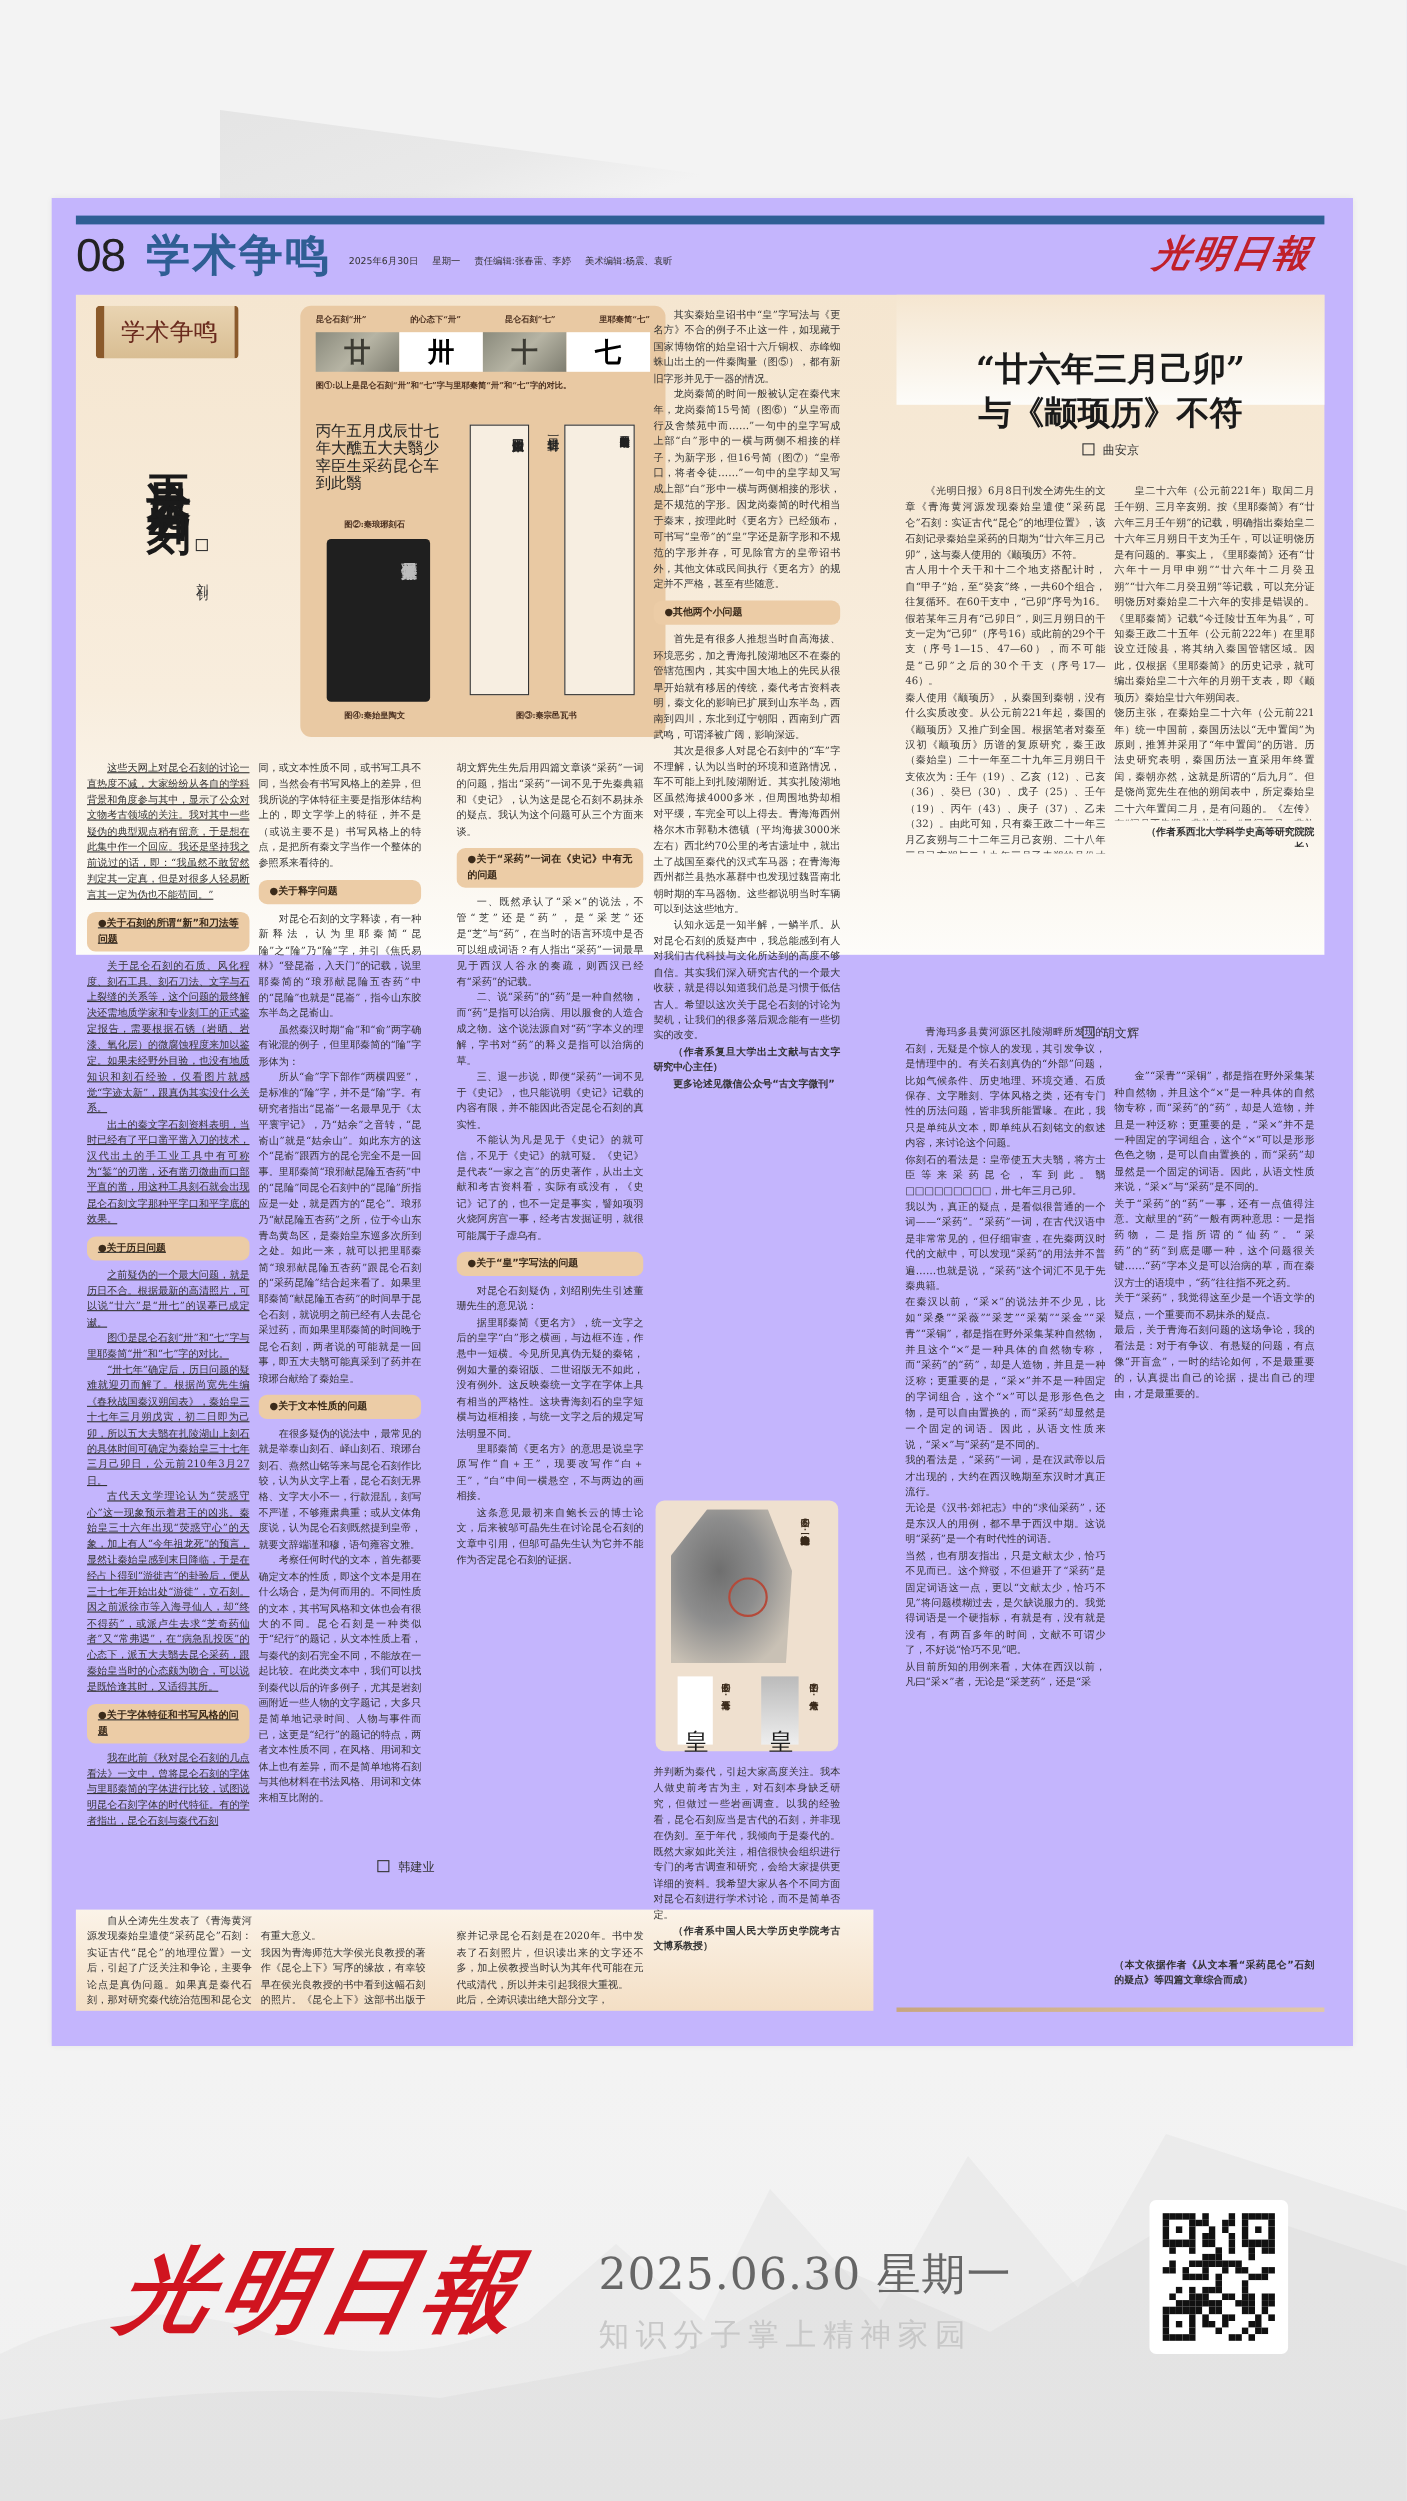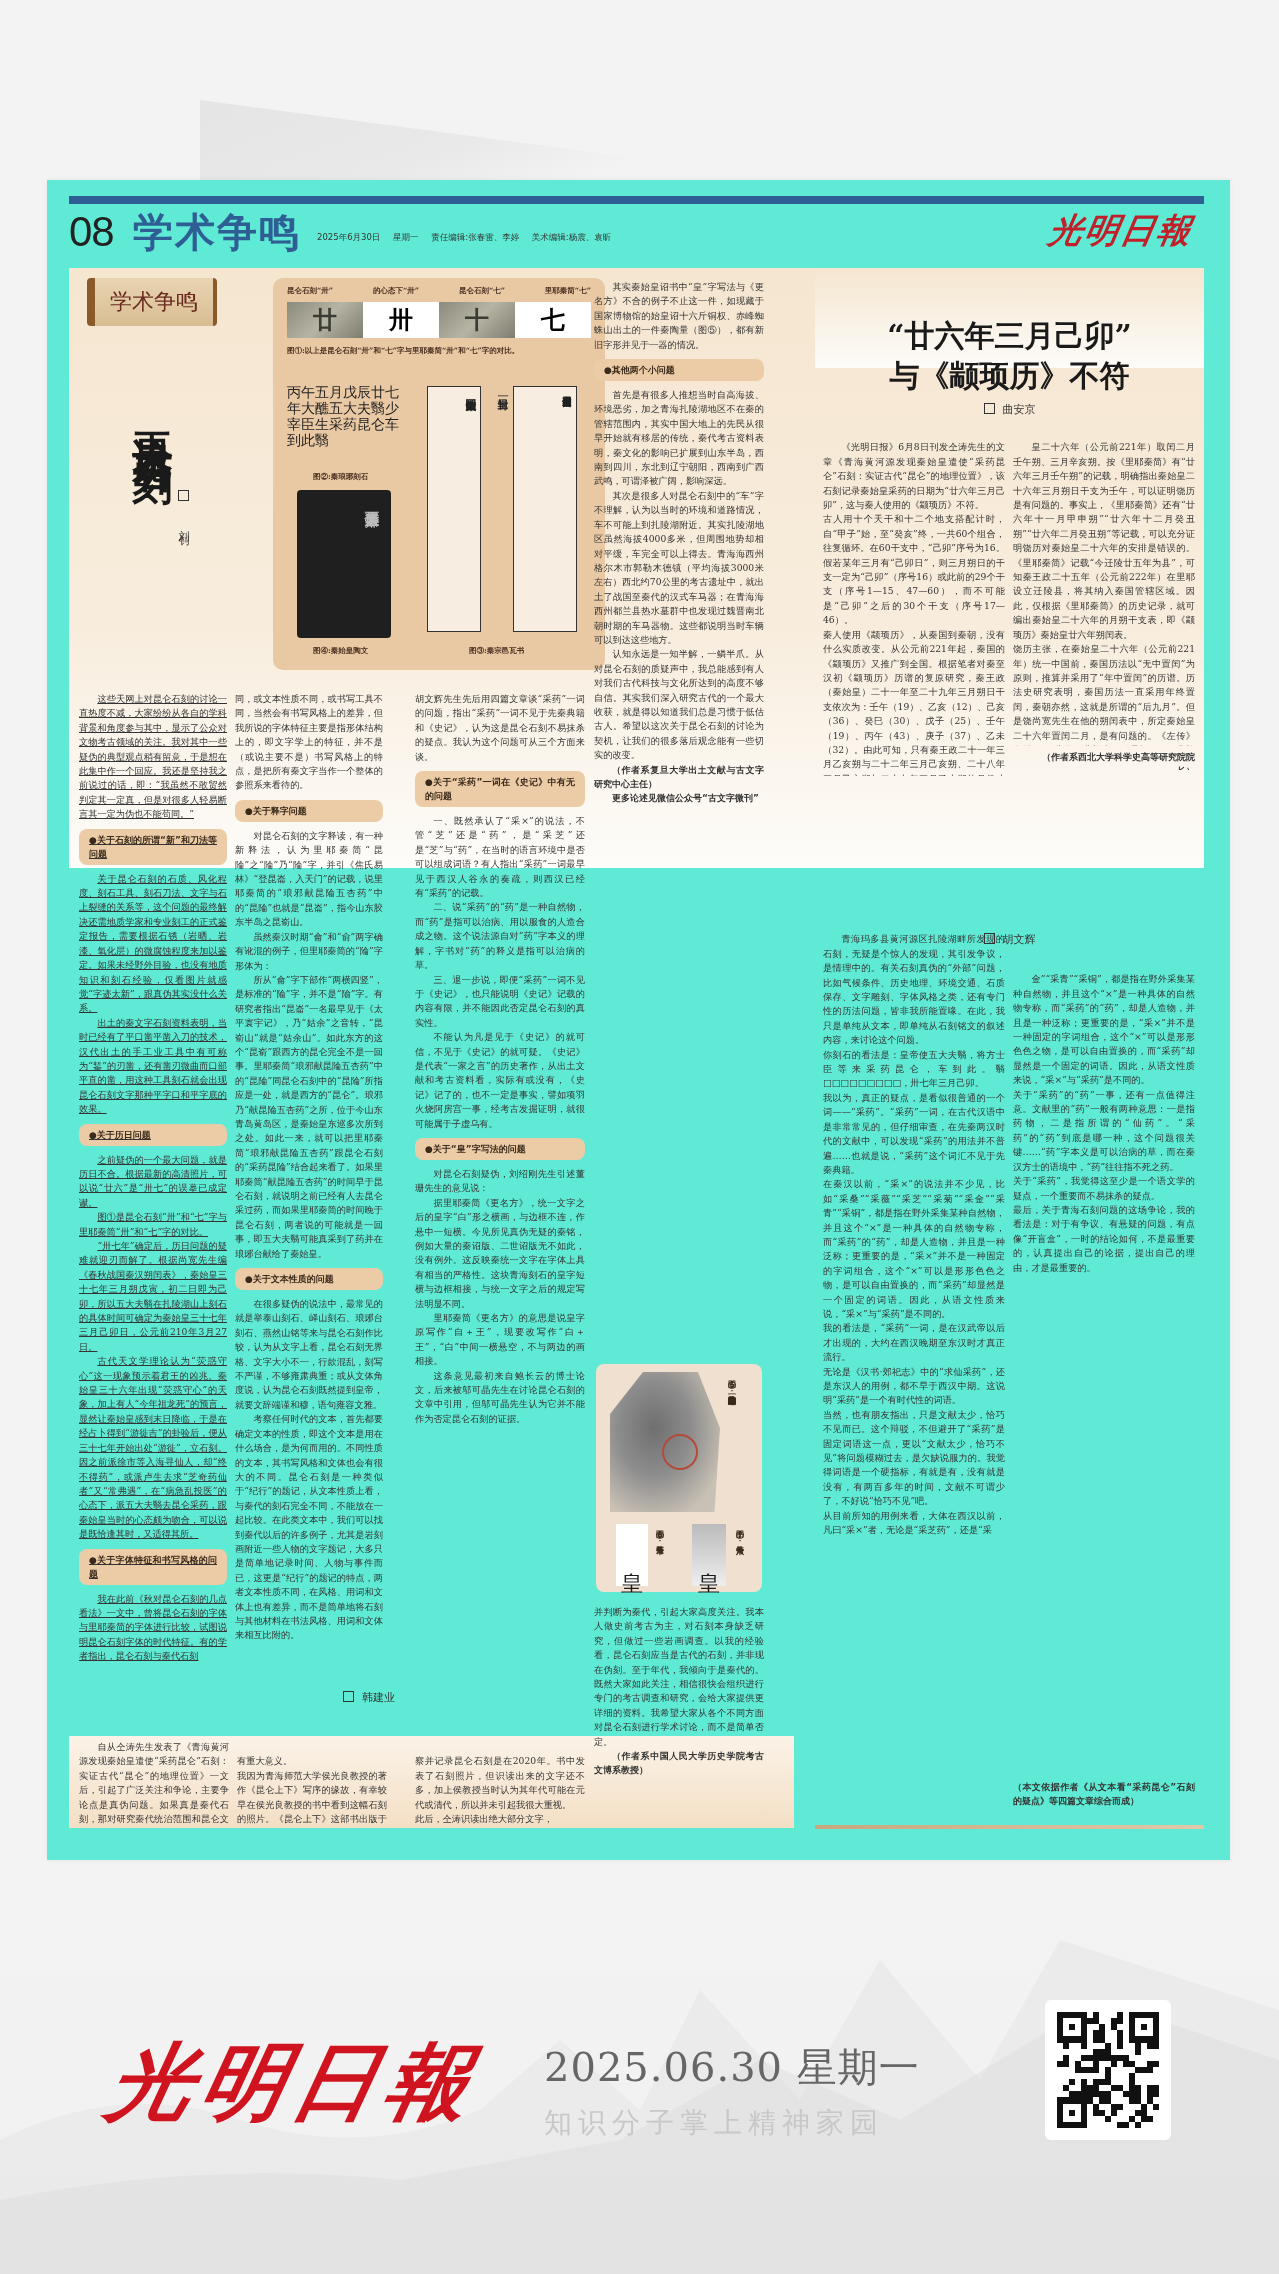--- a/index.html
+++ b/index.html
@@ -8,7 +8,7 @@
 
   .bg-shade { position: absolute; left: 200px; top: 80px; width: 600px; height: 100px; background: linear-gradient(160deg, #e4e4e4 0%, #e9e9e9 50%, rgba(243,243,243,0) 75%); clip-path: polygon(0 20%, 100% 100%, 0 100%); }
 
-  .paper { position: absolute; left: 47px; top: 180px; width: 1183px; height: 1680px; background: #5eead4; box-shadow: 0 0 6px rgba(0,0,0,0.06); overflow: hidden; }
+  .paper { position: absolute; left: 47px; top: 180px; width: 1183px; height: 1680px; background: #c4b5fd; box-shadow: 0 0 6px rgba(0,0,0,0.06); overflow: hidden; }
 
   .topbar { position: absolute; left: 22px; top: 16px; width: 1135px; height: 8px; background: #2f5e94; }
 

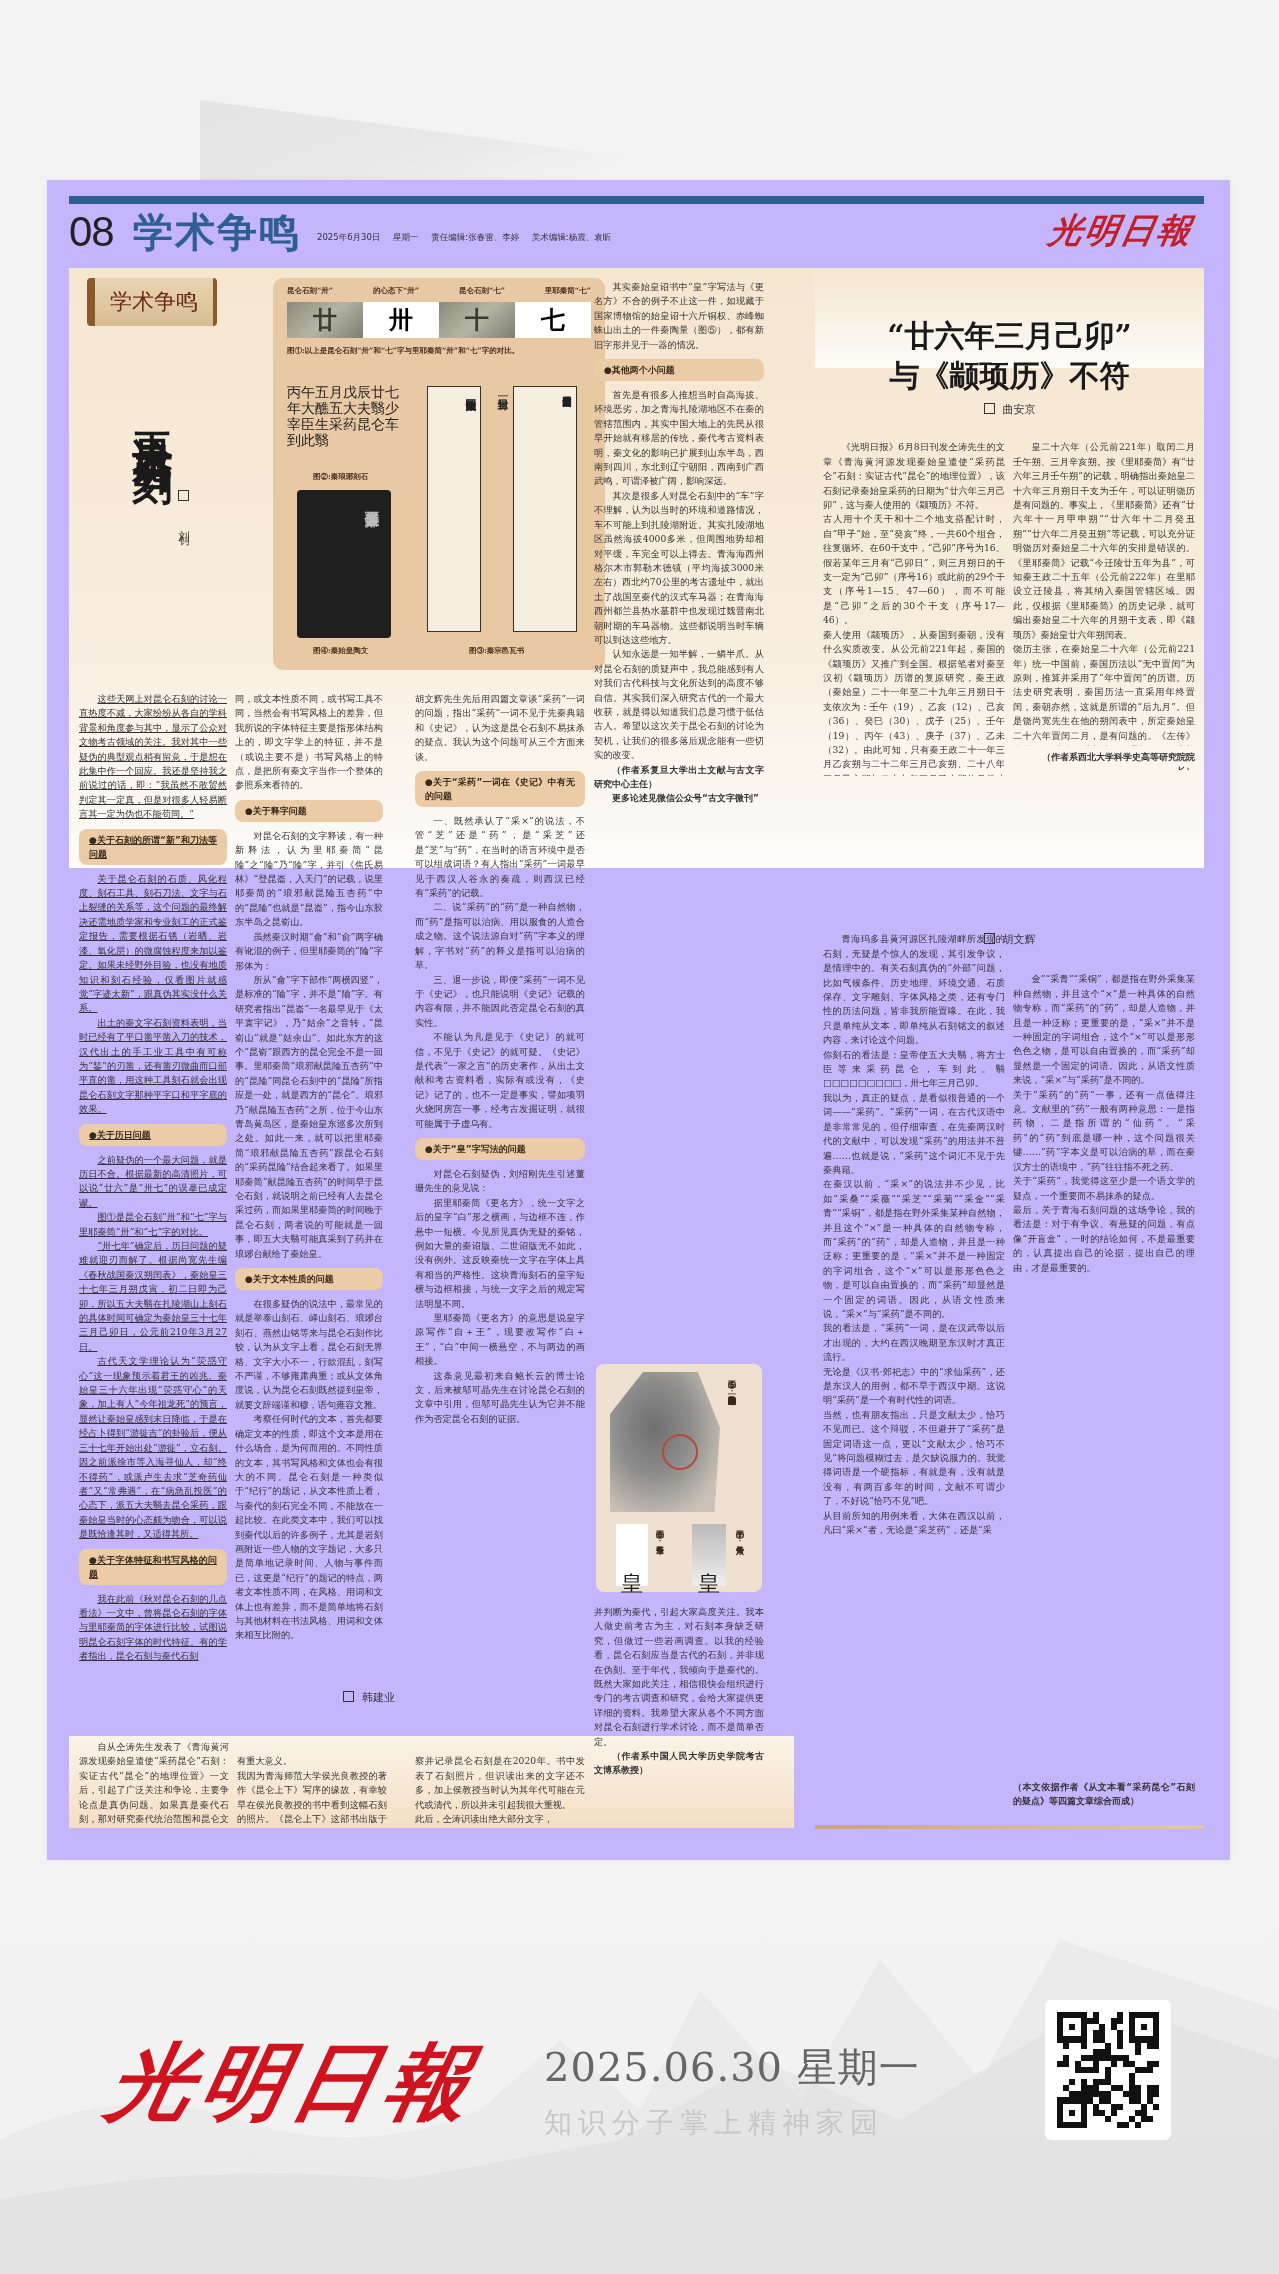--- a/index.html
+++ b/index.html
@@ -175,6 +175,7 @@
 
   <div class="col" style="left:547px; top:100px; width:170px; height:1080px;">
     <p>其实秦始皇诏书中“皇”字写法与《更名方》不合的例子不止这一件，如现藏于国家博物馆的始皇诏十六斤铜权、赤峰蜘蛛山出土的一件秦陶量（图⑤），都有新旧字形并见于一器的情况。</p>
+    <p>龙岗秦简的时间一般被认定在秦代末年，龙岗秦简15号简（图⑥）“从皇帝而行及舍禁苑中而……”一句中的皇字写成上部“白”形中的一横与两侧不相接的样子，为新字形，但16号简（图⑦）“皇帝囗，将者令徒……”一句中的皇字却又写成上部“白”形中一横与两侧相接的形状，是不规范的字形。因龙岗秦简的时代相当于秦末，按理此时《更名方》已经颁布，可书写“皇帝”的“皇”字还是新字形和不规范的字形并存，可见除官方的皇帝诏书外，其他文体或民间执行《更名方》的规定并不严格，甚至有些随意。</p>
     <div class="subhead">●其他两个小问题</div>
     <p>首先是有很多人推想当时自高海拔、环境恶劣，加之青海扎陵湖地区不在秦的管辖范围内，其实中国大地上的先民从很早开始就有移居的传统，秦代考古资料表明，秦文化的影响已扩展到山东半岛，西南到四川，东北到辽宁朝阳，西南到广西武鸣，可谓泽被广阔，影响深远。</p>
     <p>其次是很多人对昆仑石刻中的“车”字不理解，认为以当时的环境和道路情况，车不可能上到扎陵湖附近。其实扎陵湖地区虽然海拔4000多米，但周围地势却相对平缓，车完全可以上得去。青海海西州格尔木市郭勒木德镇（平均海拔3000米左右）西北约70公里的考古遗址中，就出土了战国至秦代的汉式车马器；在青海海西州都兰县热水墓群中也发现过魏晋南北朝时期的车马器物。这些都说明当时车辆可以到达这些地方。</p>

